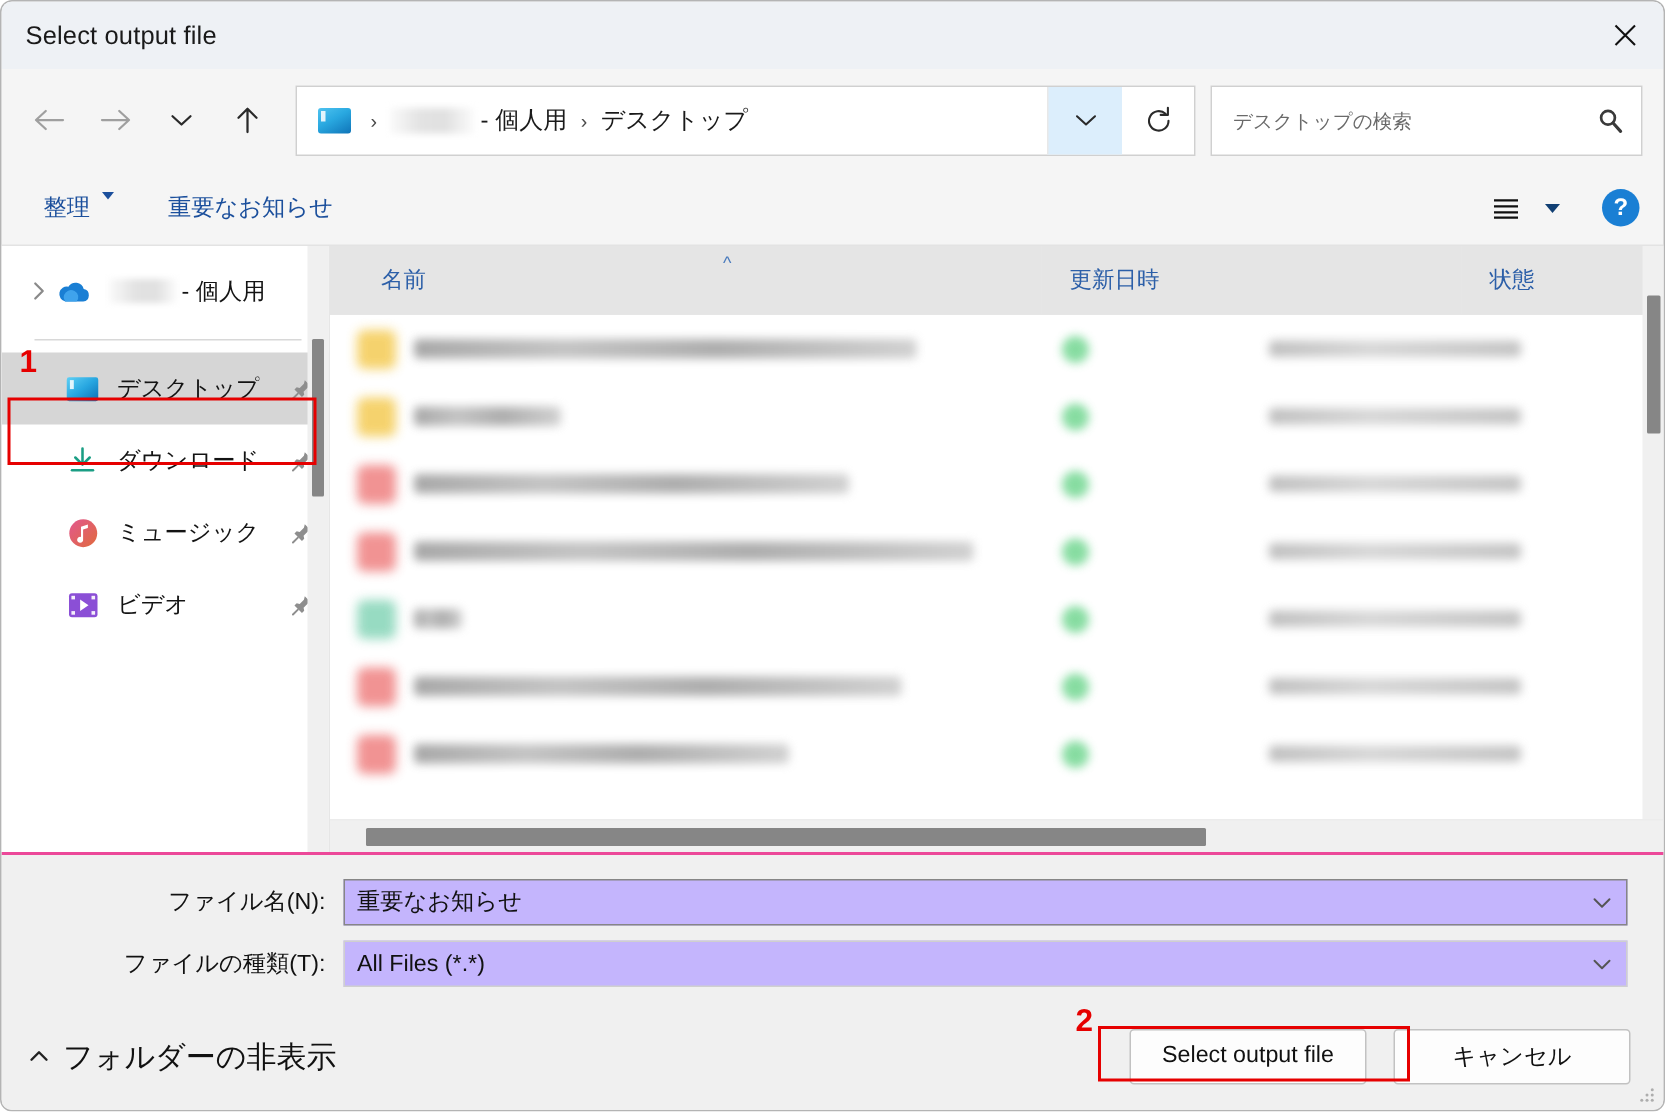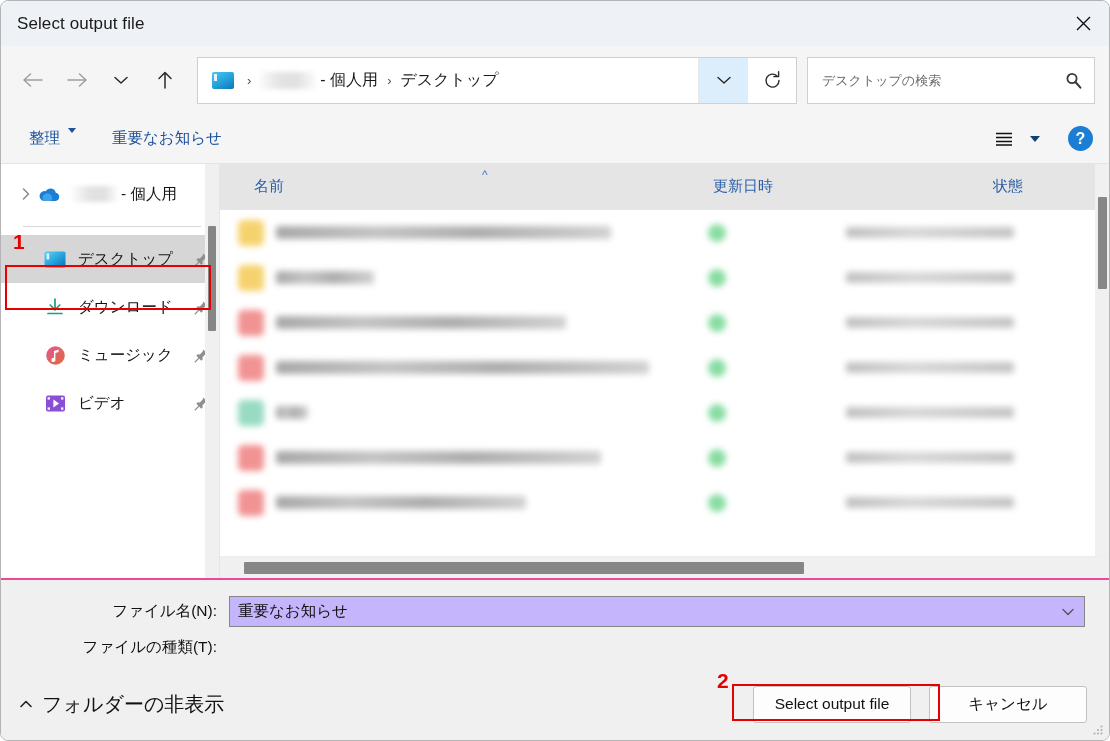--- a/index.html
+++ b/index.html
@@ -795,6 +795,14 @@
     </div>
     <div class="form-row">
       <div class="form-label">ファイルの種類(T):</div>
+      <div class="form-field soft">
+        <input type="text" readonly="" value="All Files (*.*)" style="">
+        <div class="field-caret">
+          <svg width="14" height="10" viewBox="0 0 14 10">
+            <path d="M2 2.5 L7 7.5 L12 2.5" stroke="#555" stroke-width="1.3" fill="none" stroke-linecap="round" stroke-linejoin="round"></path>
+          </svg>
+        </div>
+      </div>
     </div>
   </div>
 

